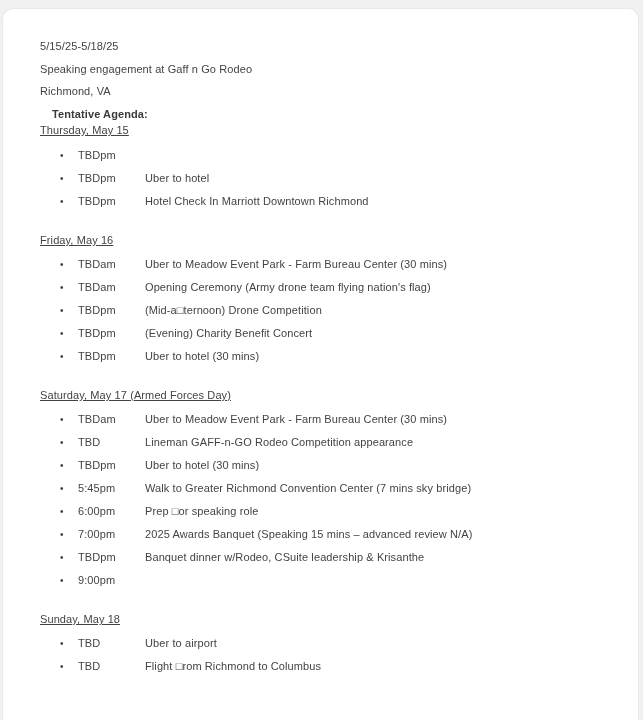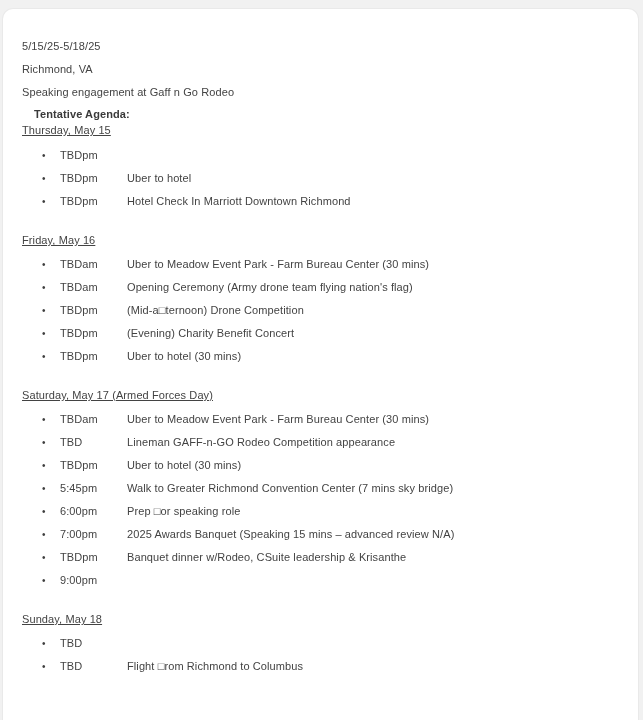--- a/index.html
+++ b/index.html
@@ -25,7 +25,7 @@
     box-shadow: 0 0 0 1px rgba(0,0,0,0.03);
   }
   .content {
-    padding: 30px 30px 0 19px;
+    padding: 30px 30px 0 37px;
     color: #434343;
     font-size: 11px;
     line-height: 15px;

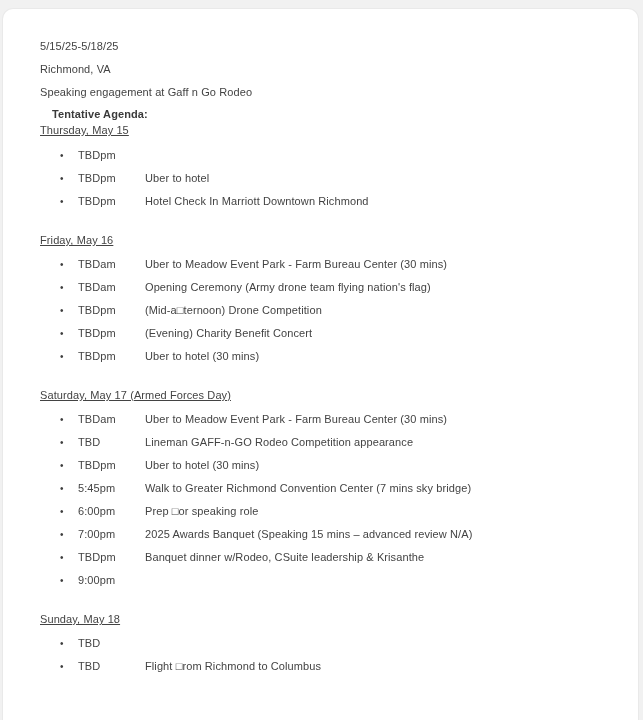--- a/index.html
+++ b/index.html
@@ -85,9 +85,9 @@
 
     <p class="intro-line">5/15/25-5/18/25</p>
 
+    <p class="intro-line last">Speaking engagement at Gaff n Go Rodeo</p>
+
     <p class="intro-line">Richmond, VA</p>
-
-    <p class="intro-line last">Speaking engagement at Gaff n Go Rodeo</p>
 
     <p class="agenda-heading">Tentative Agenda:</p>
 

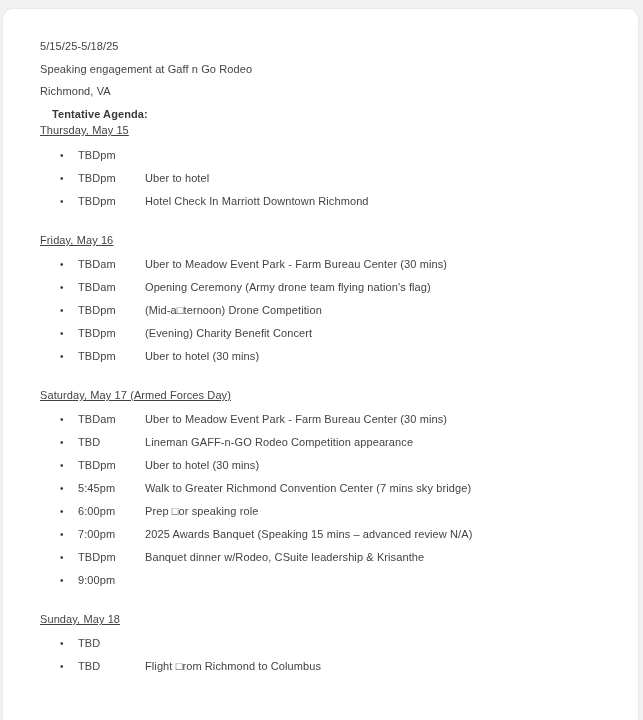--- a/index.html
+++ b/index.html
@@ -207,6 +207,7 @@
   <div class="agenda-item">
     <span class="bullet">•</span>
     <span class="item-time">TBD</span>
+    <span class="item-desc">Uber to airport</span>
   </div>
 
   <div class="agenda-item">

